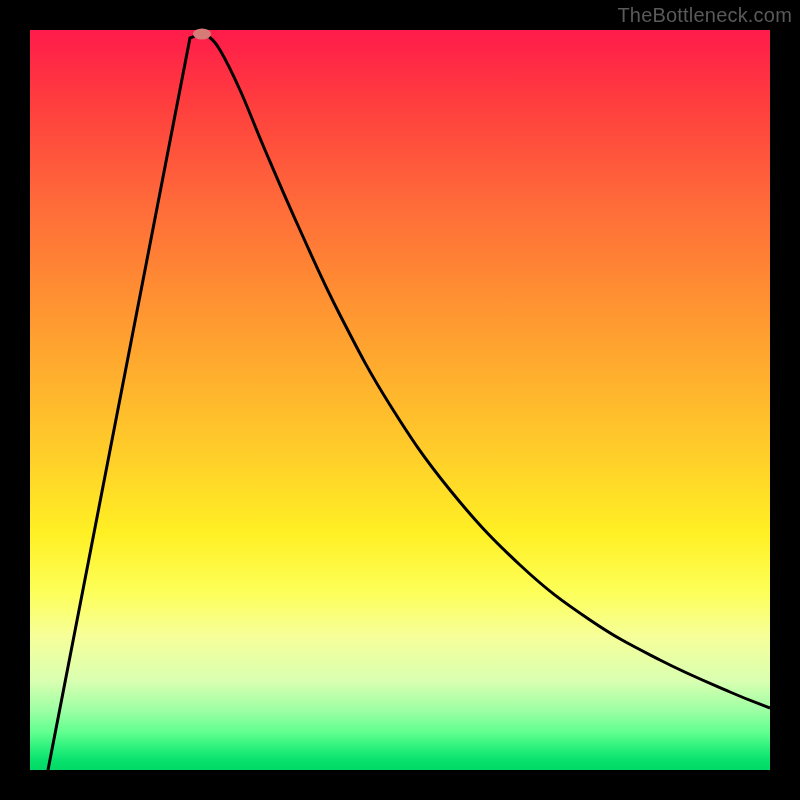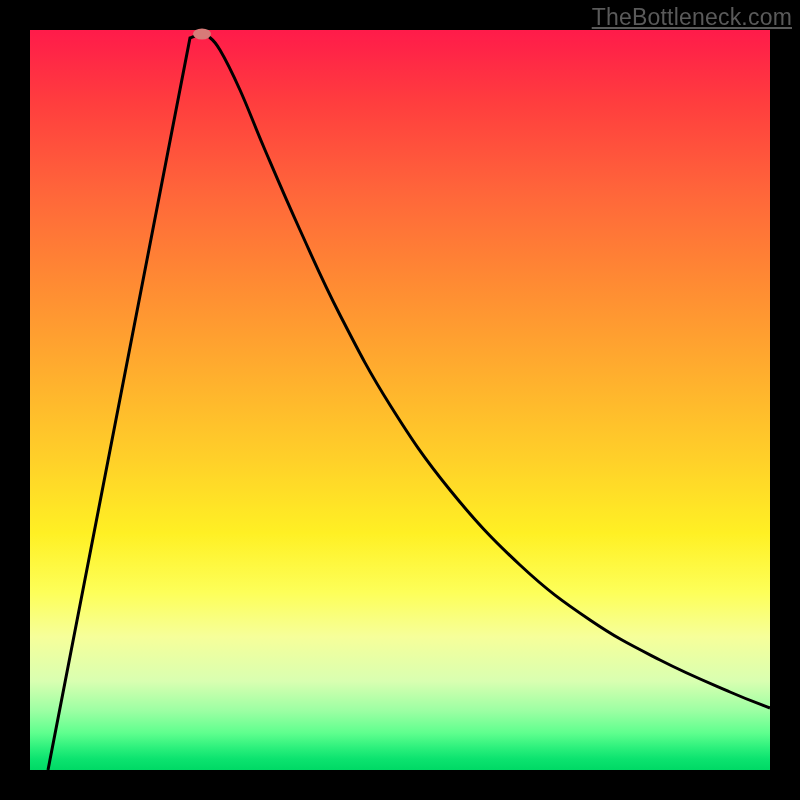--- a/index.html
+++ b/index.html
@@ -46,11 +46,10 @@
     top: 4px;
     right: 8px;
     color: #5a5a5a;
-    font-size: 23px;
+    font-size: 20px;
     font-weight: 500;
     letter-spacing: 0.2px;
     pointer-events: none;
-    text-decoration: underline;
   }
   svg.curve {
     position: absolute;

